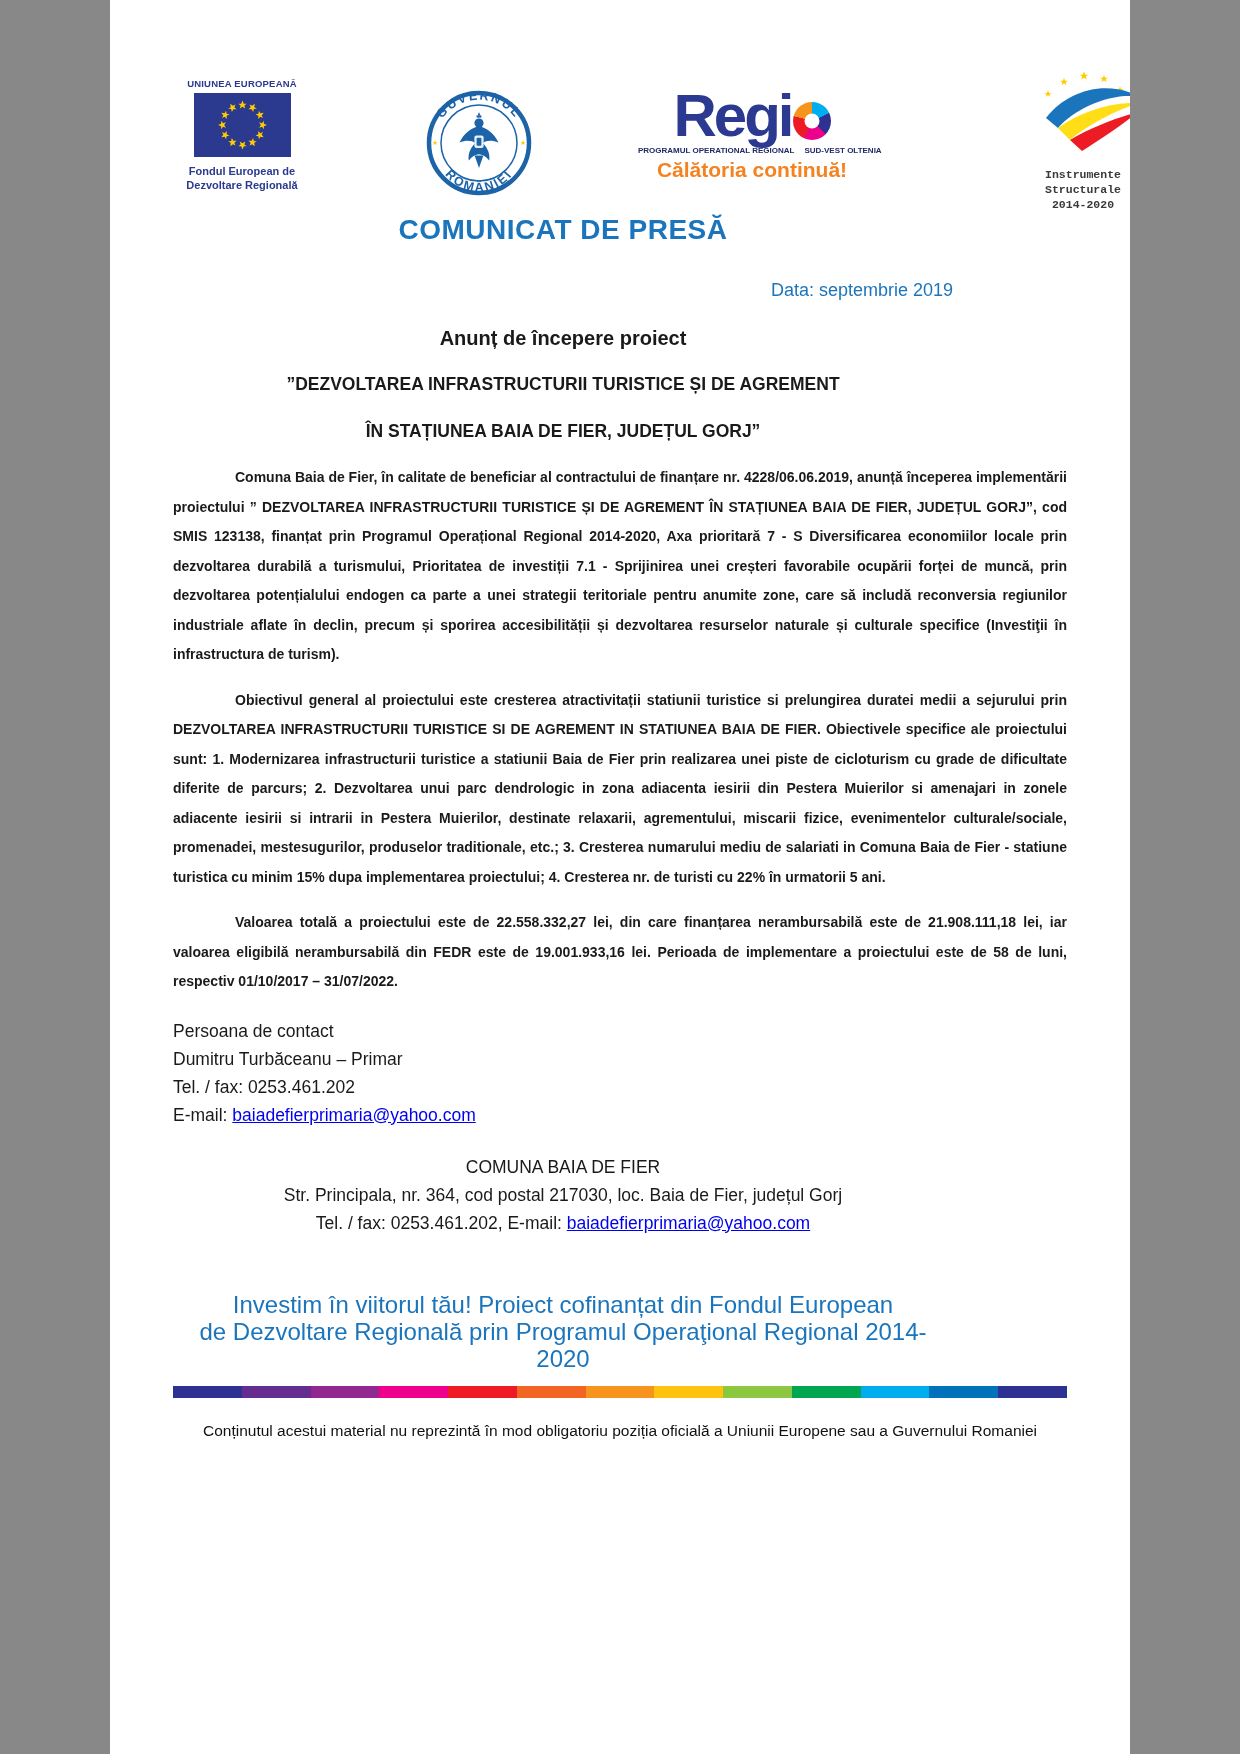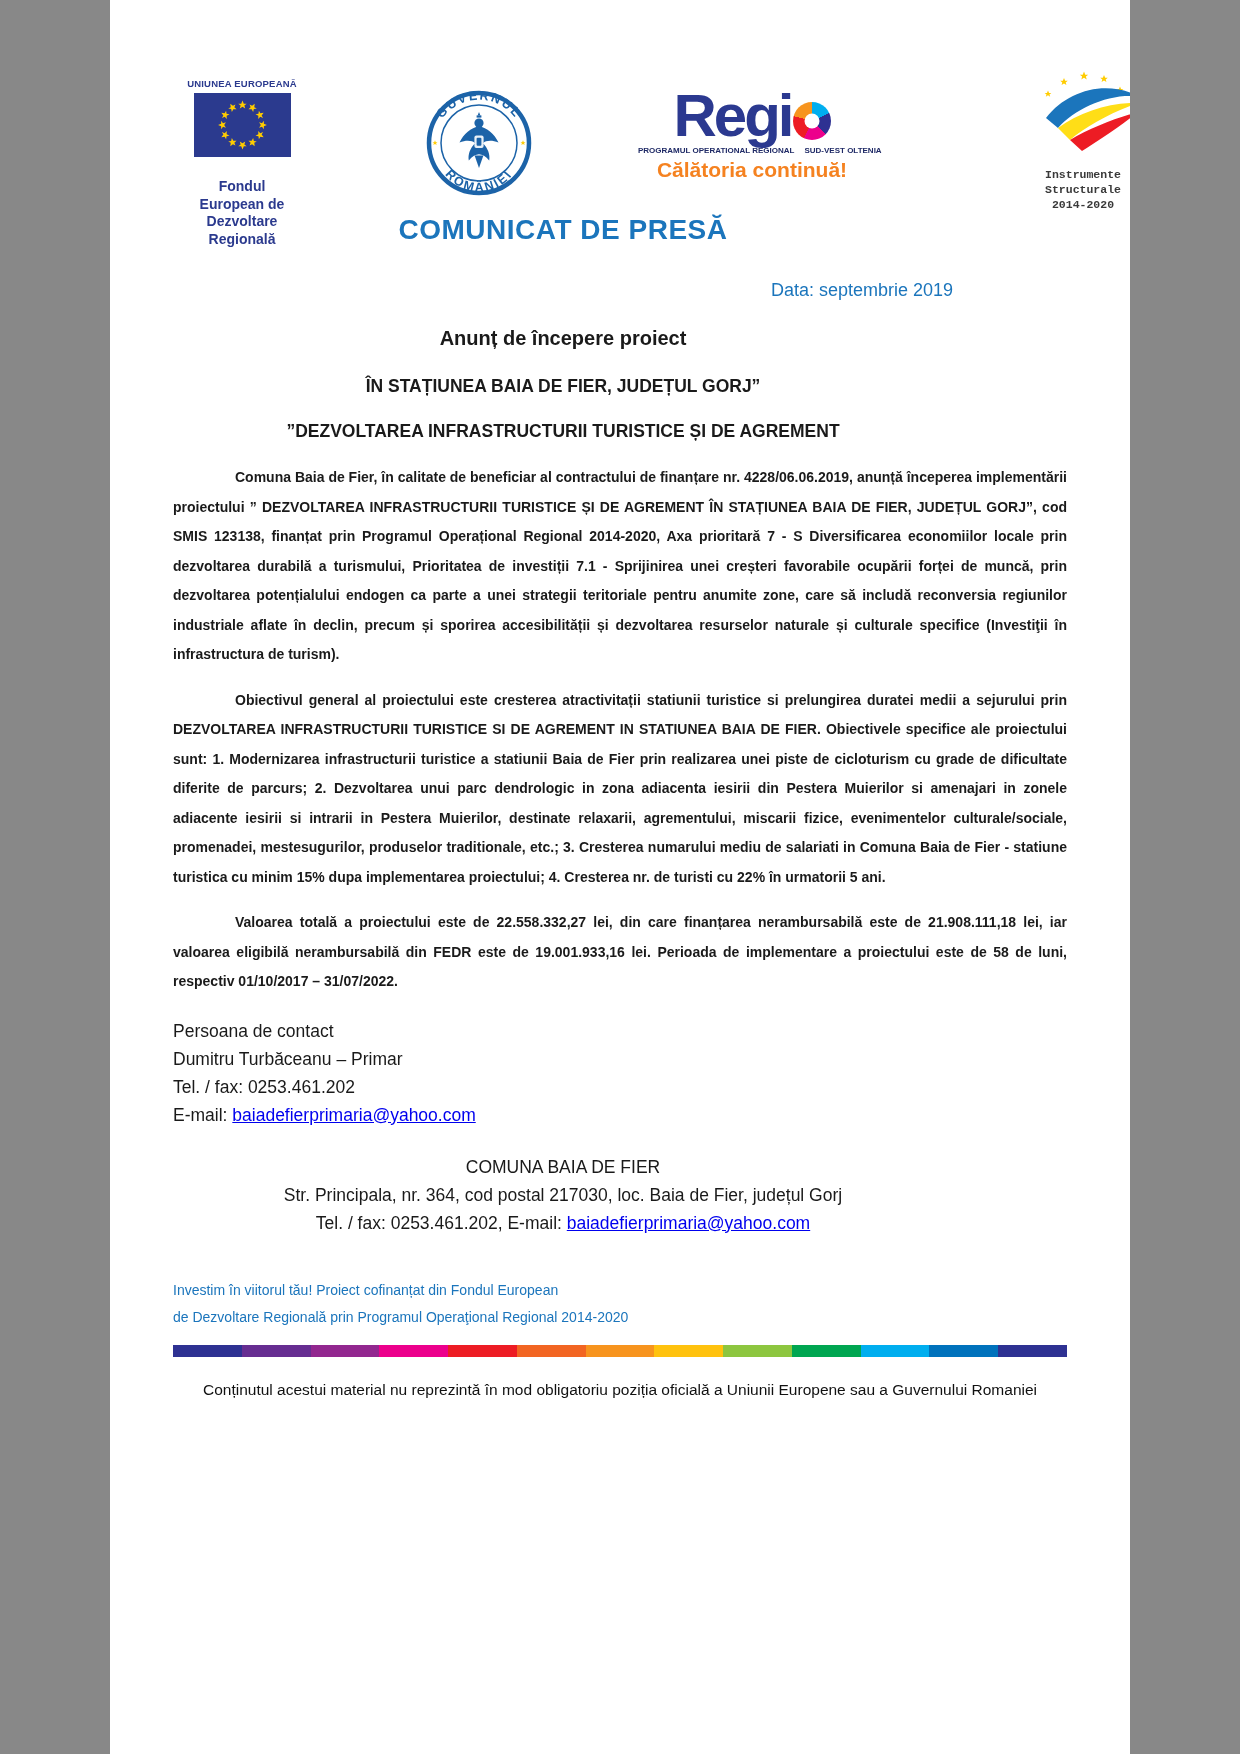--- a/index.html
+++ b/index.html
@@ -20,7 +20,7 @@
   .logo{position:absolute;text-align:center;}
   .logo-eu{left:76px;top:78px;width:112px;}
   .eu-top{font-size:9.5px;font-weight:bold;color:var(--navy);letter-spacing:.2px;white-space:nowrap;margin-bottom:4px;}
-  .eu-bottom{font-size:14px;color:var(--navy);margin-top:17px;line-height:1.25;font-weight:bold;}
+  .eu-bottom{font-size:11px;color:var(--navy);margin-top:4px;line-height:1.25;font-weight:bold;}
   .logo-gov{left:316px;top:90px;width:106px;height:106px;}
   .logo-regio{left:528px;top:86px;width:228px;}
   .regio-word{display:flex;align-items:center;justify-content:center;height:60px;}

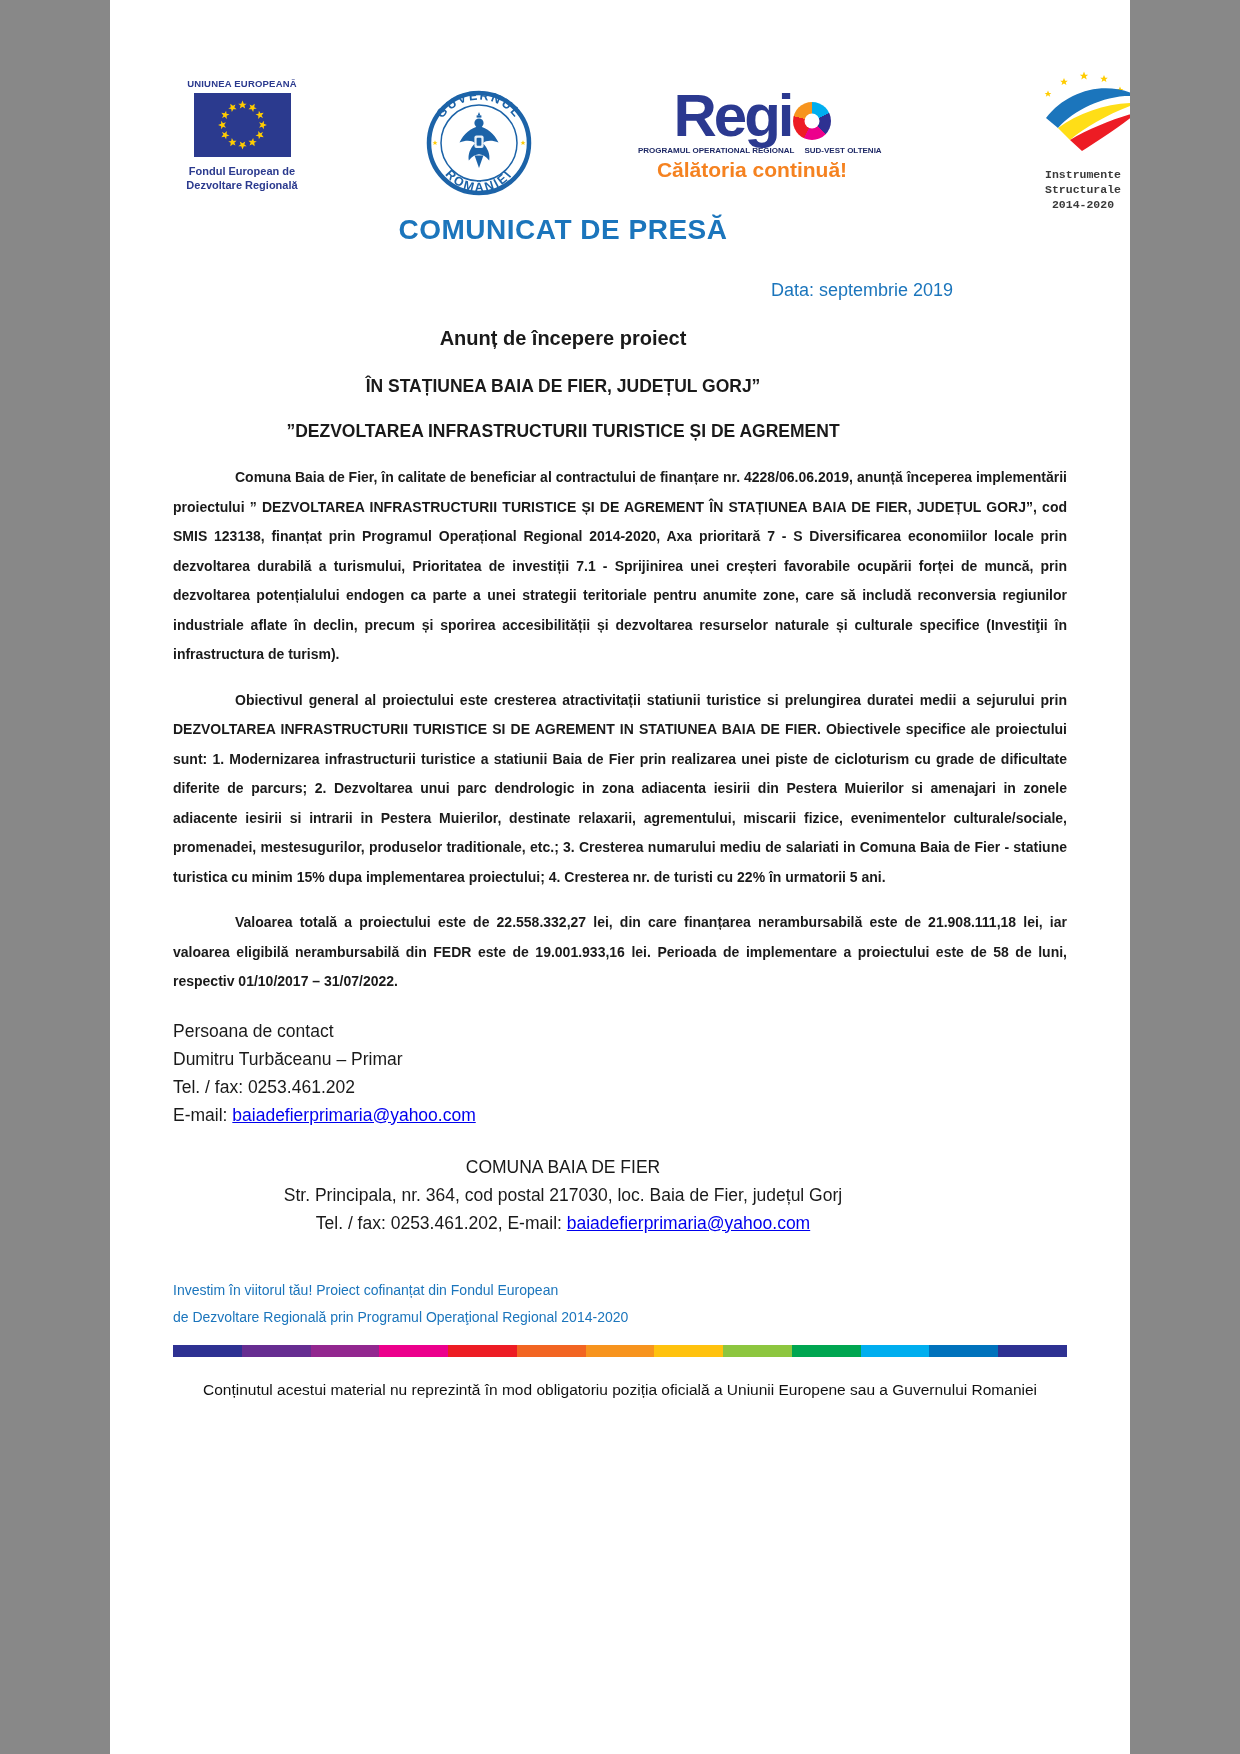--- a/index.html
+++ b/index.html
@@ -161,8 +161,8 @@
 
     <h2 class="announcement inset-r">Anunț de începere proiect</h2>
 
+    <div class="proj-line l1 inset-r">”DEZVOLTAREA INFRASTRUCTURII TURISTICE ȘI DE AGREMENT</div>
     <div class="proj-line l2 inset-r">ÎN STAȚIUNEA BAIA DE FIER, JUDEȚUL GORJ”</div>
-    <div class="proj-line l1 inset-r">”DEZVOLTAREA INFRASTRUCTURII TURISTICE ȘI DE AGREMENT</div>
 
     <p class="para p1">Comuna Baia de Fier, în calitate de beneficiar al contractului de finanțare nr. 4228/06.06.2019, anunță începerea implementării proiectului ” DEZVOLTAREA INFRASTRUCTURII TURISTICE ȘI DE AGREMENT ÎN STAȚIUNEA BAIA DE FIER, JUDEȚUL GORJ”, cod SMIS 123138, finanțat prin Programul Operațional Regional 2014-2020, Axa prioritară 7 - S Diversificarea economiilor locale prin dezvoltarea durabilă a turismului, Prioritatea de investiții 7.1 - Sprijinirea unei creșteri favorabile ocupării forței de muncă, prin dezvoltarea potențialului endogen ca parte a unei strategii teritoriale pentru anumite zone, care să includă reconversia regiunilor industriale aflate în declin, precum și sporirea accesibilității și dezvoltarea resurselor naturale și culturale specifice (Investiţii în infrastructura de turism).</p>
     <p class="para p2">Obiectivul general al proiectului este cresterea atractivitații statiunii turistice si prelungirea duratei medii a sejurului prin DEZVOLTAREA INFRASTRUCTURII TURISTICE SI DE AGREMENT IN STATIUNEA BAIA DE FIER. Obiectivele specifice ale proiectului sunt: 1. Modernizarea infrastructurii turistice a statiunii Baia de Fier prin realizarea unei piste de cicloturism cu grade de dificultate diferite de parcurs; 2. Dezvoltarea unui parc dendrologic in zona adiacenta iesirii din Pestera Muierilor si amenajari in zonele adiacente iesirii si intrarii in Pestera Muierilor, destinate relaxarii, agrementului, miscarii fizice, evenimentelor culturale/sociale, promenadei, mestesugurilor, produselor traditionale, etc.; 3. Cresterea numarului mediu de salariati in Comuna Baia de Fier - statiune turistica cu minim 15% dupa implementarea proiectului; 4. Cresterea nr. de turisti cu 22% în urmatorii 5 ani.</p>

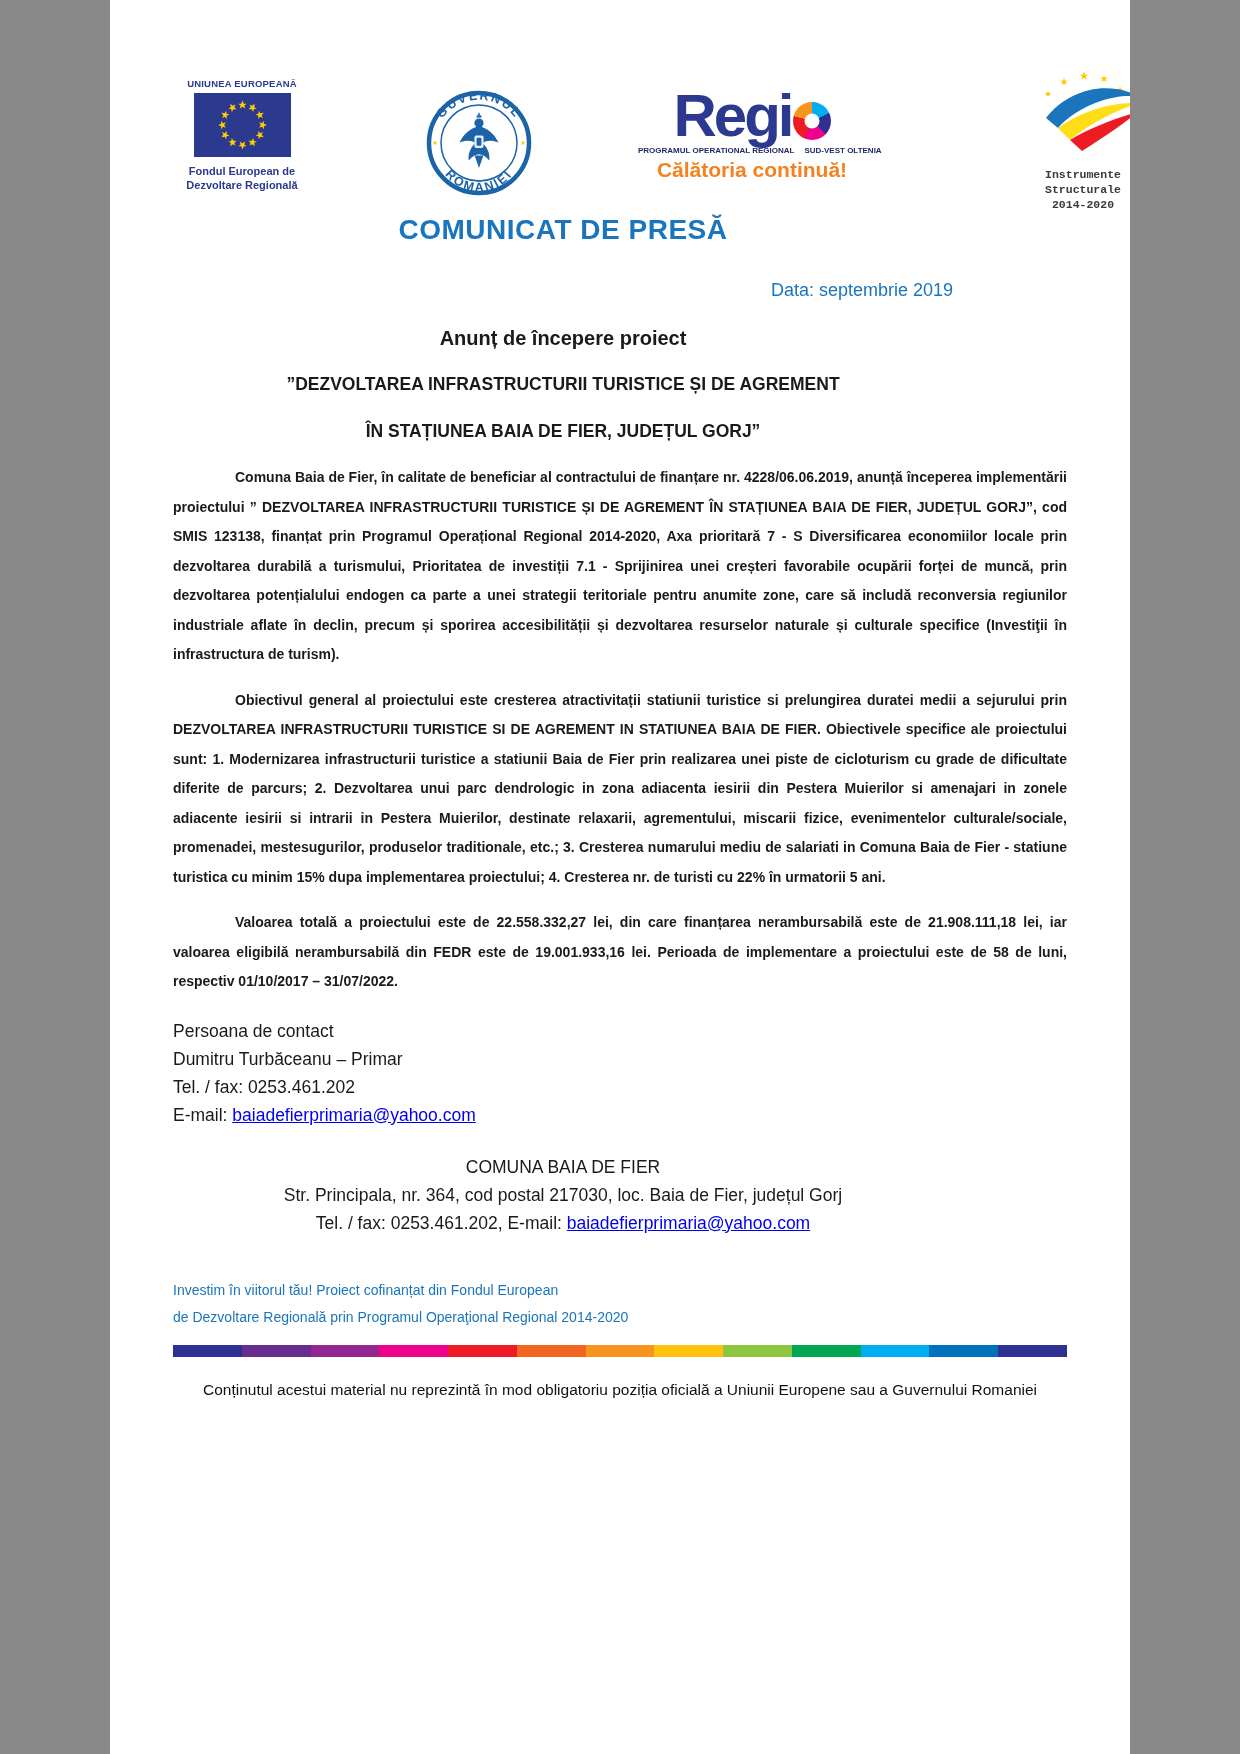--- a/index.html
+++ b/index.html
@@ -49,7 +49,7 @@
   .contact{margin-top:20px;font-size:17.5px;line-height:28px;}
   a.email{color:var(--link);text-decoration:underline;}
   .org-block{margin-top:24px;text-align:center;font-size:17.5px;line-height:28px;}
-  .invest{margin-top:40px;color:var(--accent);font-size:14px;line-height:27px;}
+  .invest{margin-top:54px;text-align:center;color:var(--accent);font-size:24px;line-height:27px;}
   .rainbow{display:flex;height:12px;margin-top:14px;width:100%;}
   .rainbow span{flex:1;}
   .links-row{margin-top:26px;text-align:center;color:var(--accent);font-size:17px;}

